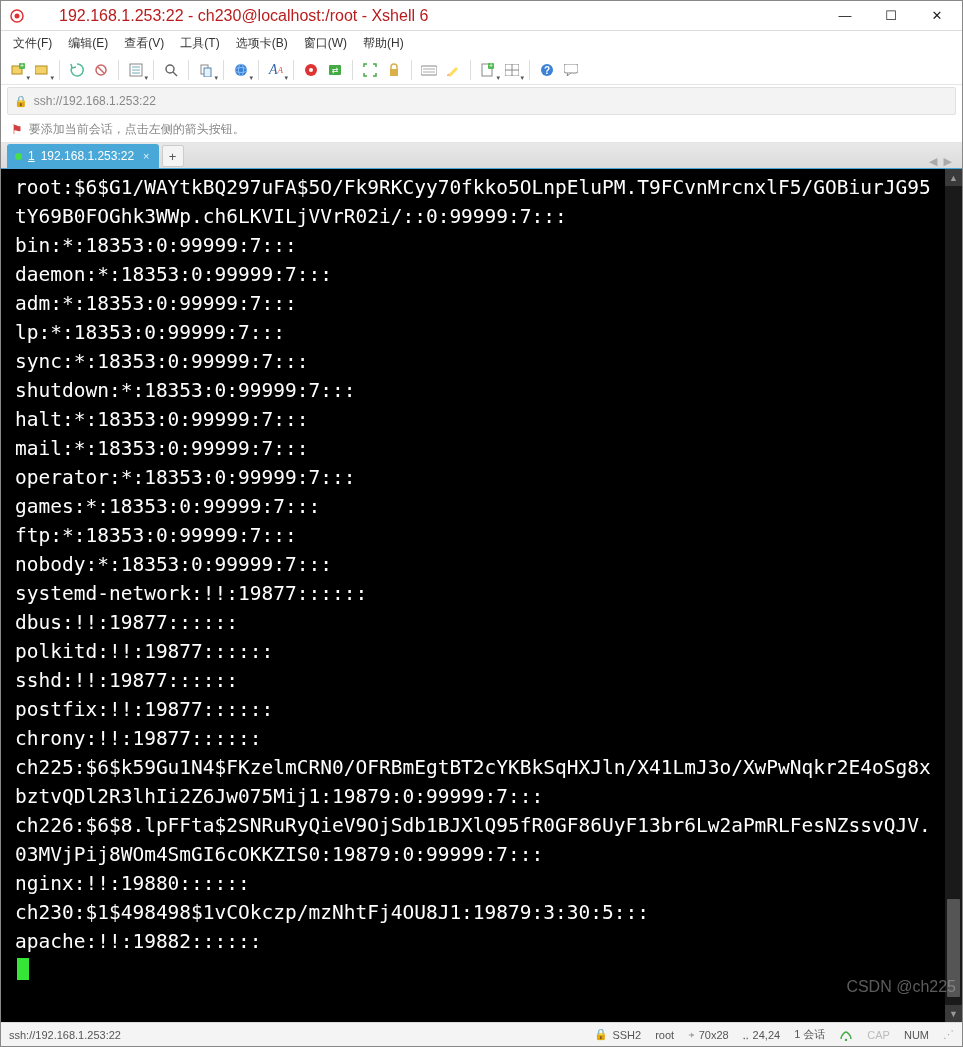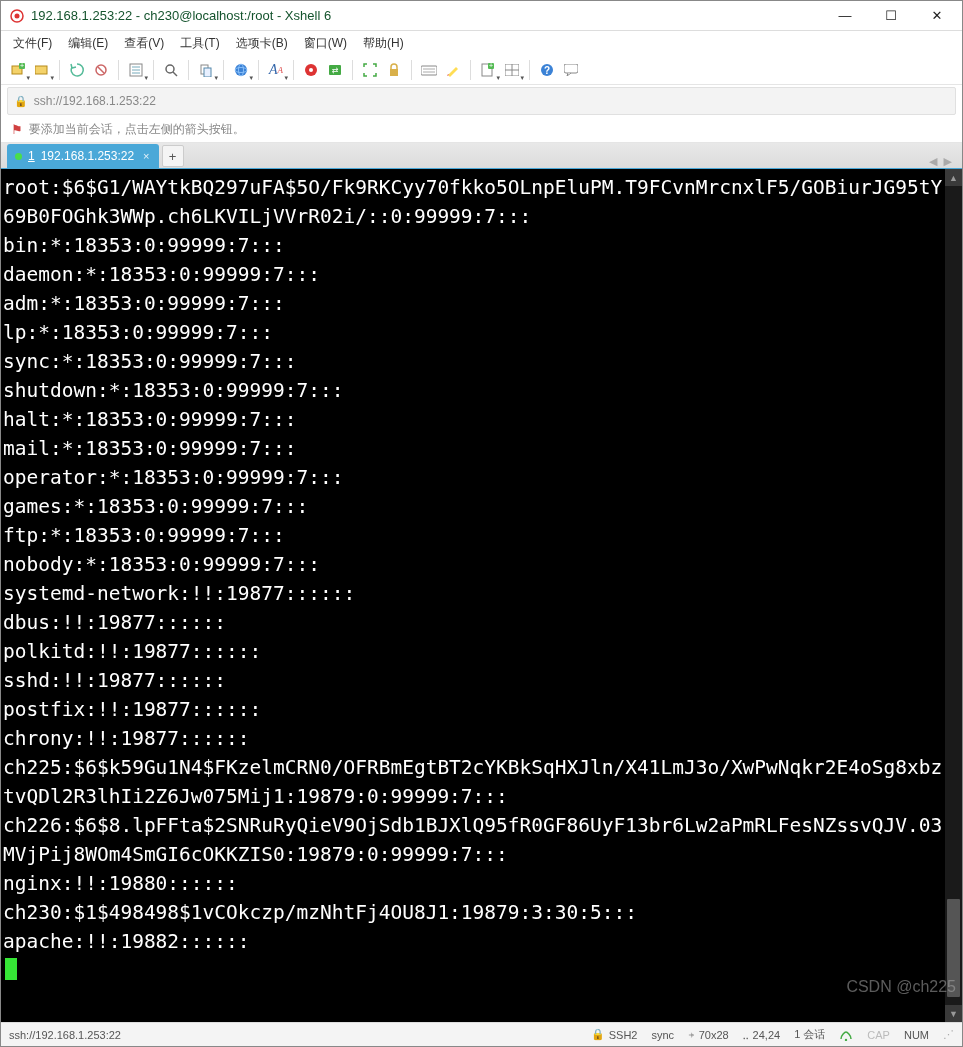--- a/index.html
+++ b/index.html
@@ -6,7 +6,7 @@
 body { font-family: "Microsoft YaHei", "Segoe UI", Tahoma, sans-serif; font-size: 12px; background: #fff; width: 963px; height: 1047px; display: flex; flex-direction: column; overflow: hidden; border: 1px solid #888; }
 .title-bar { height: 30px; display: flex; align-items: center; padding: 0 2px 0 8px; background: #fff; border-bottom: 1px solid #ddd; }
 .title-bar .icon { width: 16px; height: 16px; margin-right: 6px; display:flex; align-items:center; justify-content:center;}
-.title-bar .title-text { flex: 1; font-size: 13px; color: #14532d; }
+.title-bar .title-text { flex: 1; font-size: 16px; color: #b91c1c; margin-left: 28px; }
 .win-btns { display: flex; }
 .win-btn { width: 46px; height: 30px; display: flex; align-items: center; justify-content: center; font-size: 13px; color: #222; cursor: pointer; }
 .menubar { height: 24px; display: flex; align-items: center; padding: 0 4px; background: #fff; }

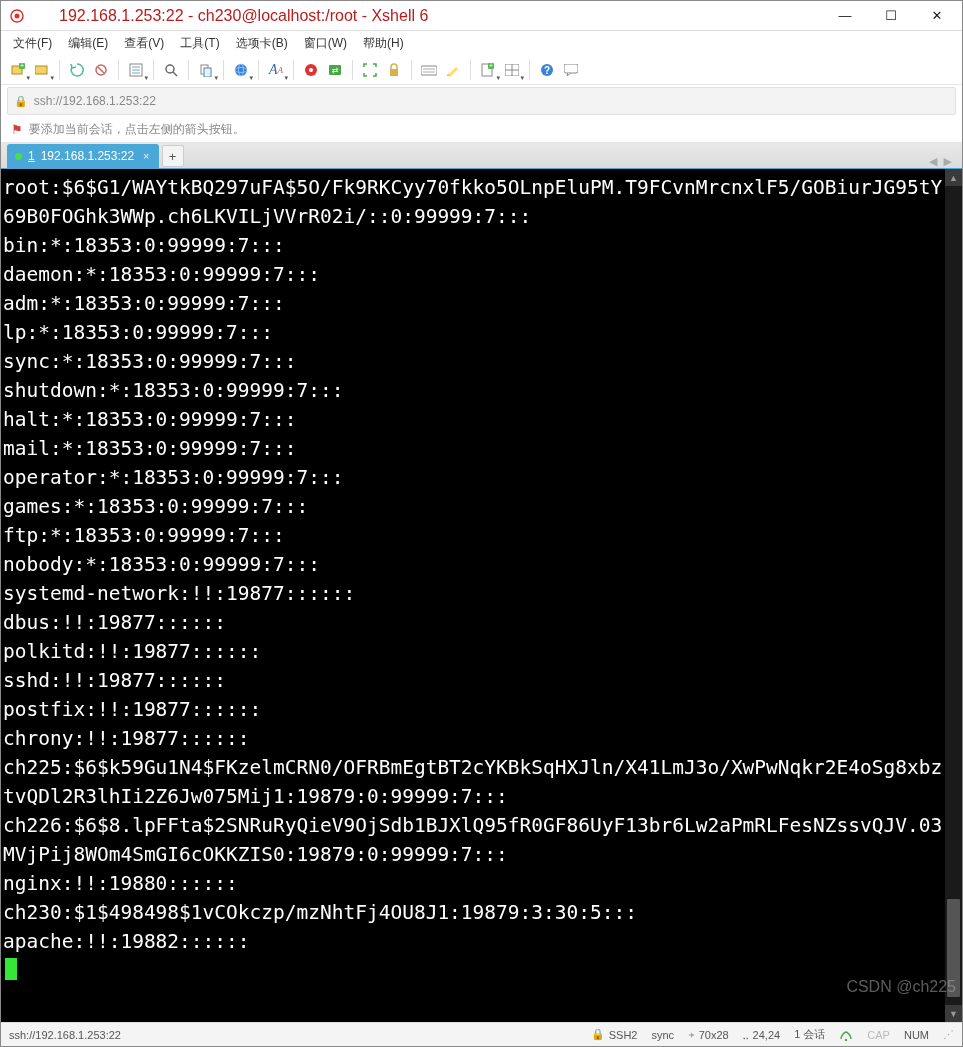--- a/index.html
+++ b/index.html
@@ -28,7 +28,7 @@
 .tab-add { width: 22px; height: 22px; background: #f4f4f4; border: 1px solid #ccc; display: flex; align-items: center; justify-content: center; margin-left: 3px; margin-bottom: 1px; cursor: pointer; border-radius: 2px; font-size: 13px; color: #555; }
 .tab-nav { margin-left: auto; color: #aaa; display: flex; gap: 6px; padding-right: 4px; font-size: 11px; }
 .terminal-wrap { flex: 1; background: #000; position: relative; overflow: hidden; display:flex; }
-.terminal { flex:1; padding: 4px 2px; color: #fff; font-family: "Consolas","DejaVu Sans Mono","Courier New",monospace; font-size: 19.5px; line-height: 29px; white-space: pre-wrap; word-break: break-all; letter-spacing: 0px; }
+.terminal { flex:1; padding: 4px 14px; color: #fff; font-family: "Consolas","DejaVu Sans Mono","Courier New",monospace; font-size: 19.5px; line-height: 29px; white-space: pre-wrap; word-break: break-all; letter-spacing: 0px; }
 .prompt-user { color: #fff; }
 .cursor { display: inline-block; width: 12px; height: 22px; background: #36e636; vertical-align: -3px; margin-left: 2px; }
 .scrollbar { width: 17px; background: #2b2b2b; display: flex; flex-direction: column; }

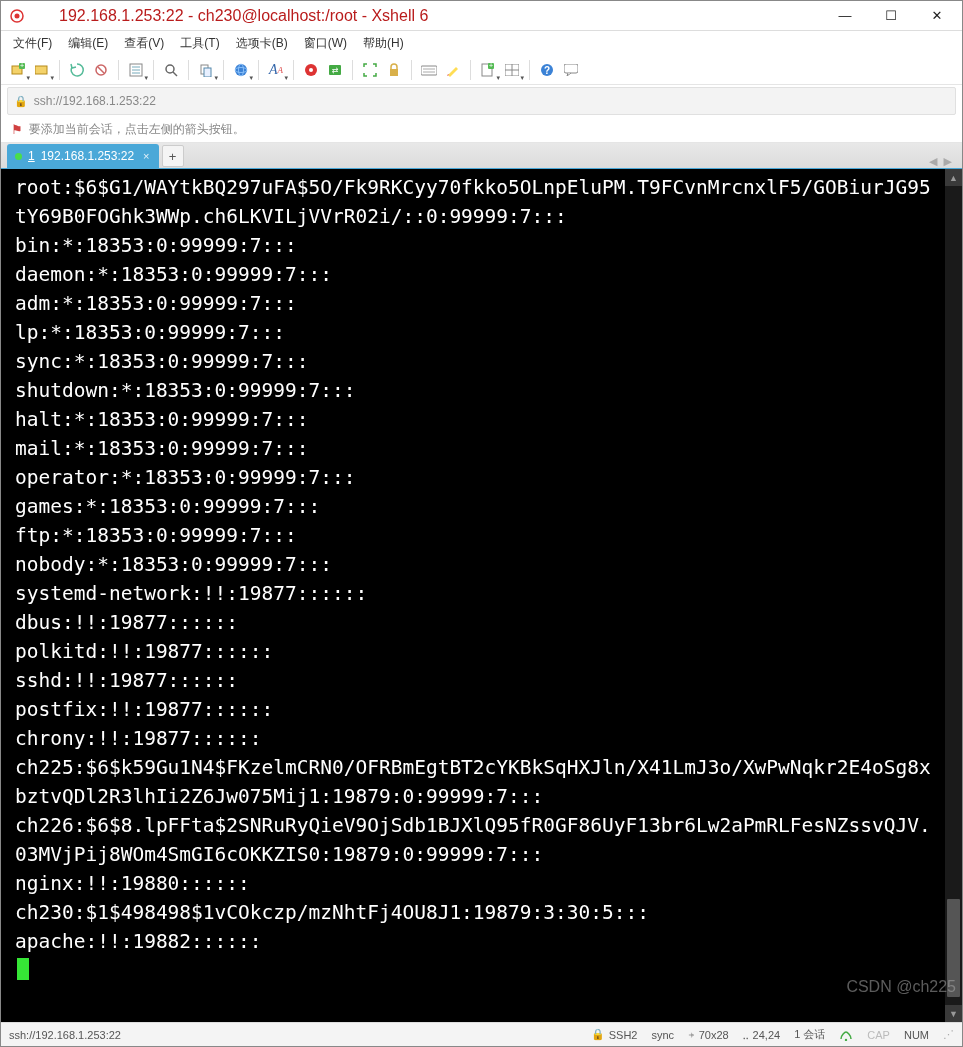--- a/index.html
+++ b/index.html
@@ -266,7 +266,7 @@
       <span style="color:#d0a020">🔒</span>
       <span>SSH2</span>
     </span>
-  <span class="status-seg">sync</span>
+  <span class="status-seg">root</span>
   <span class="status-seg">
       <span>⍆</span>
       <span>70x28</span>

